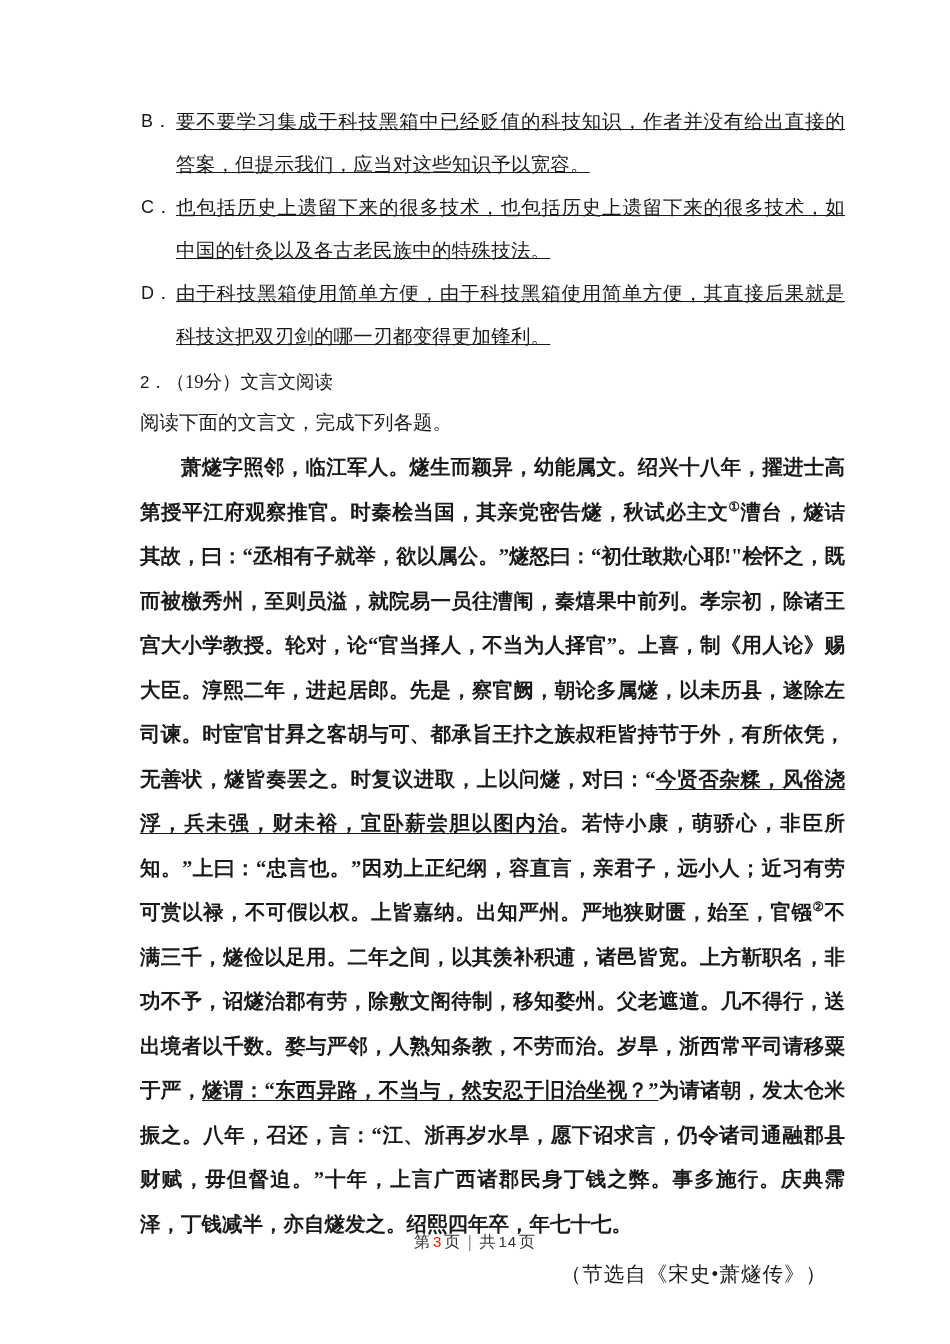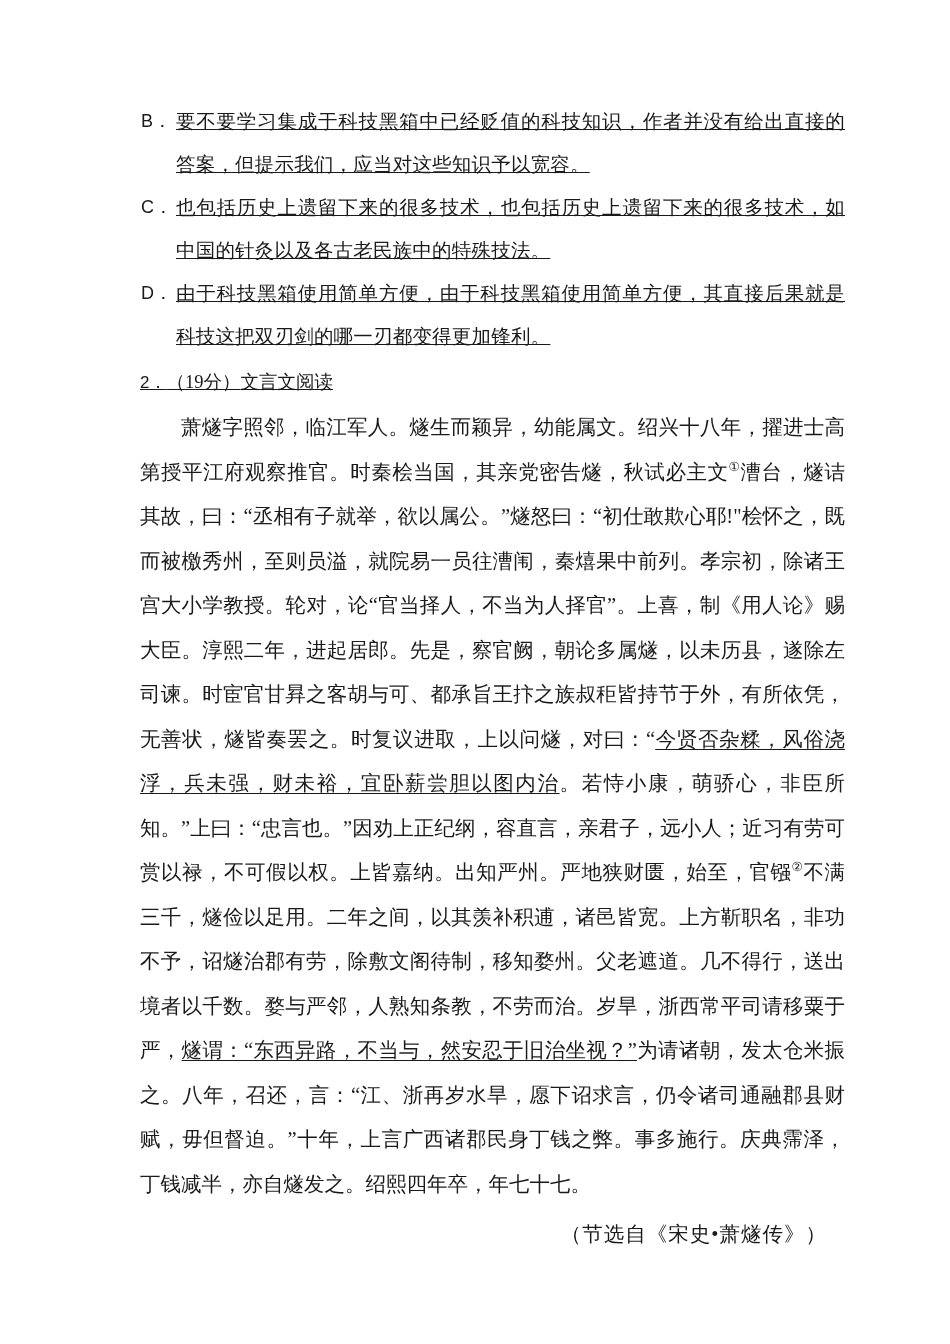--- a/index.html
+++ b/index.html
@@ -78,7 +78,6 @@
     font-size: 18.5px;
     line-height: 40px;
     margin-top: 4px;
-    text-decoration: underline;
   }
   .q-num {
     font-family: "Liberation Sans", "DejaVu Sans", sans-serif;

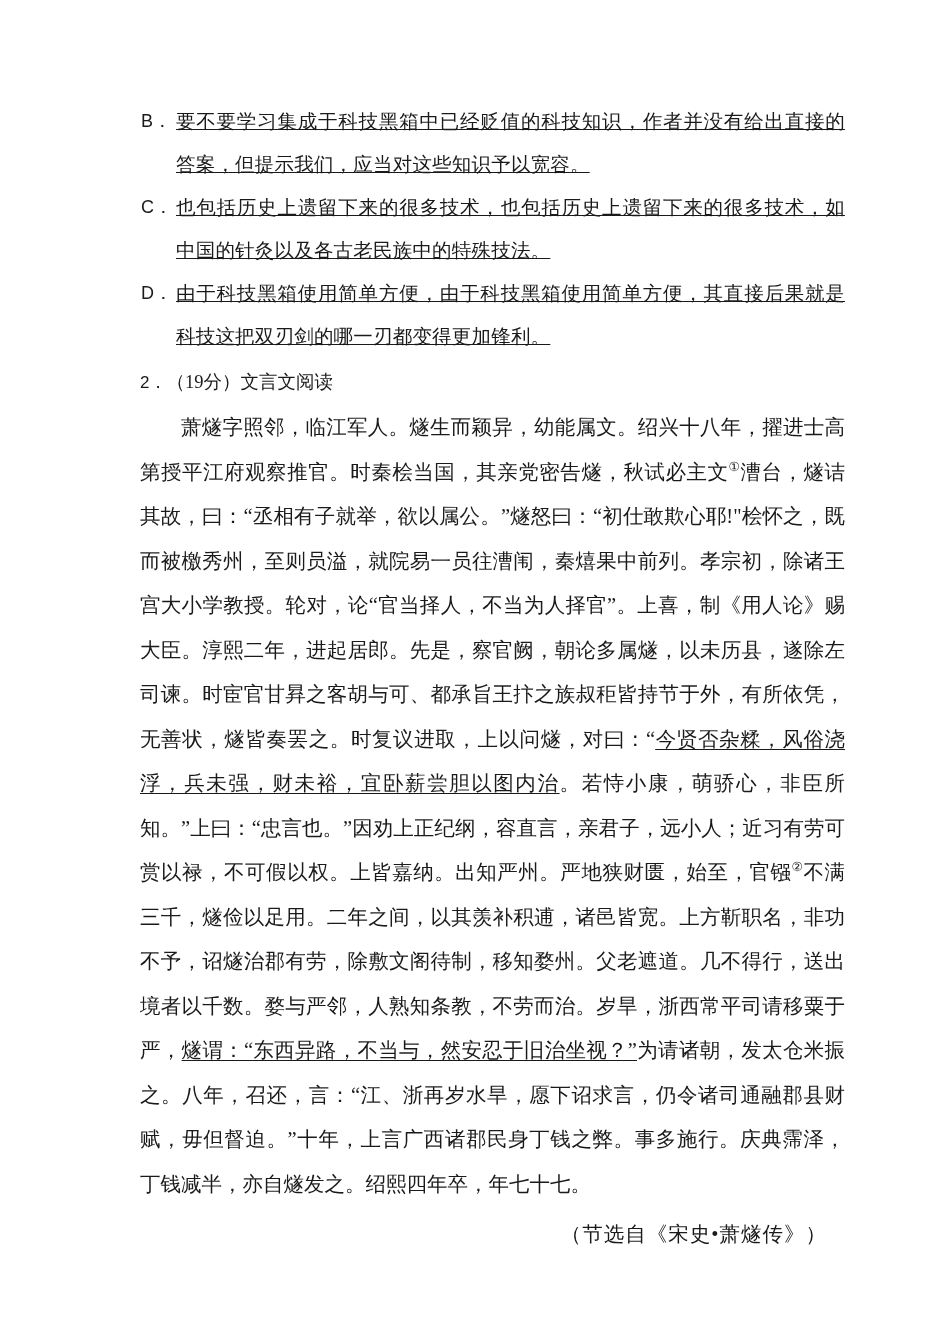--- a/index.html
+++ b/index.html
@@ -176,6 +176,7 @@
       <span class="q-num">2．</span><span>（19分）</span><span>文言文阅读</span>
     </div>
 
+    <div class="instruction-line">阅读下面的文言文，完成下列各题。</div>
 
     <div class="passage"><span>萧燧字照邻，临江军人。燧生而颖异，幼能属文。绍兴十八年，擢进士高第授平江府观察推官。时秦桧当国，其亲党密告燧，秋试必主文</span><sup>①</sup><span>漕台，燧诘其故，曰：“丞相有子就举，欲以属公。”燧怒曰：“初仕敢欺心耶!"桧怀之，既而被檄秀州，至则员溢，就院易一员往漕闱，秦熺果中前列。孝宗初，除诸王宫大小学教授。轮对，论“官当择人，不当为人择官”。上喜，制《用人论》赐大臣。淳熙二年，进起居郎。先是，察官阙，朝论多属燧，以未历县，遂除左司谏。时宦官甘昪之客胡与可、都承旨王抃之族叔秬皆持节于外，有所依凭，无善状，燧皆奏罢之。时复议进取，上以问燧，对曰：“</span><span class="ul">今贤否杂糅，风俗浇浮，兵未强，财未裕，宜卧薪尝胆以图内治</span><span>。若恃小康，萌骄心，非臣所知。”上曰：“忠言也。”因劝上正纪纲，容直言，亲君子，远小人；近习有劳可赏以禄，不可假以权。上皆嘉纳。出知严州。严地狭财匮，始至，官镪</span><sup>②</sup><span>不满三千，燧俭以足用。二年之间，以其羡补积逋，诸邑皆宽。上方靳职名，非功不予，诏燧治郡有劳，除敷文阁待制，移知婺州。父老遮道。几不得行，送出境者以千数。婺与严邻，人熟知条教，不劳而治。岁旱，浙西常平司请移粟于严，</span><span class="ul">燧谓：“东西异路，不当与，然安忍于旧治坐视？”</span><span>为请诸朝，发太仓米振之。八年，召还，言：“江、浙再岁水旱，愿下诏求言，仍令诸司通融郡县财赋，毋但督迫。”十年，上言广西诸郡民身丁钱之弊。事多施行。庆典霈泽，丁钱减半，亦自燧发之。绍熙四年卒，年七十七。</span></div>
 

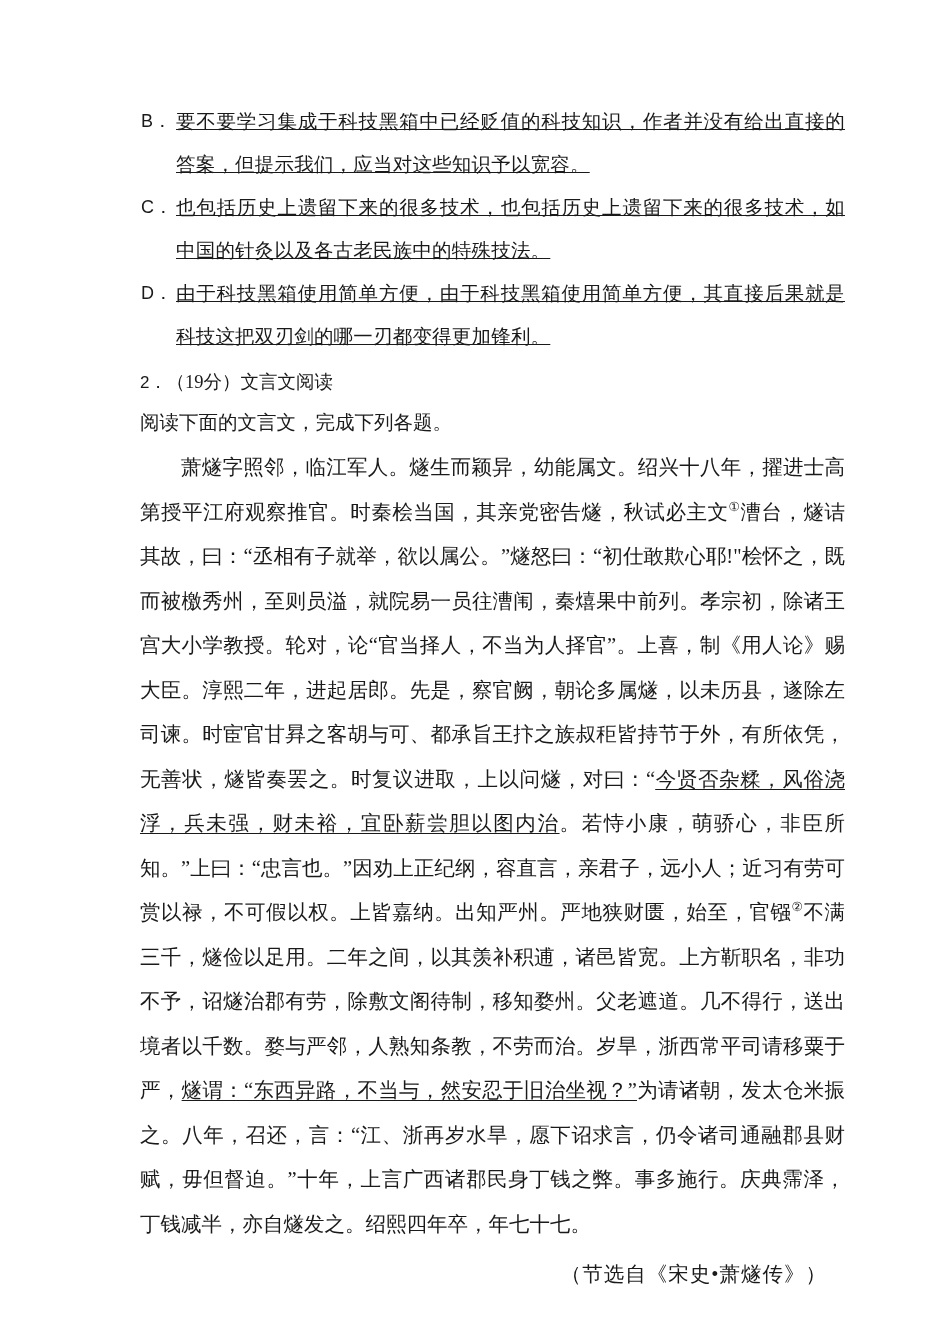--- a/index.html
+++ b/index.html
@@ -99,6 +99,7 @@
     text-indent: 41px;
     margin-top: 2px;
     letter-spacing: 0;
+    font-weight: bold;
   }
   .passage u,
   .passage .ul {

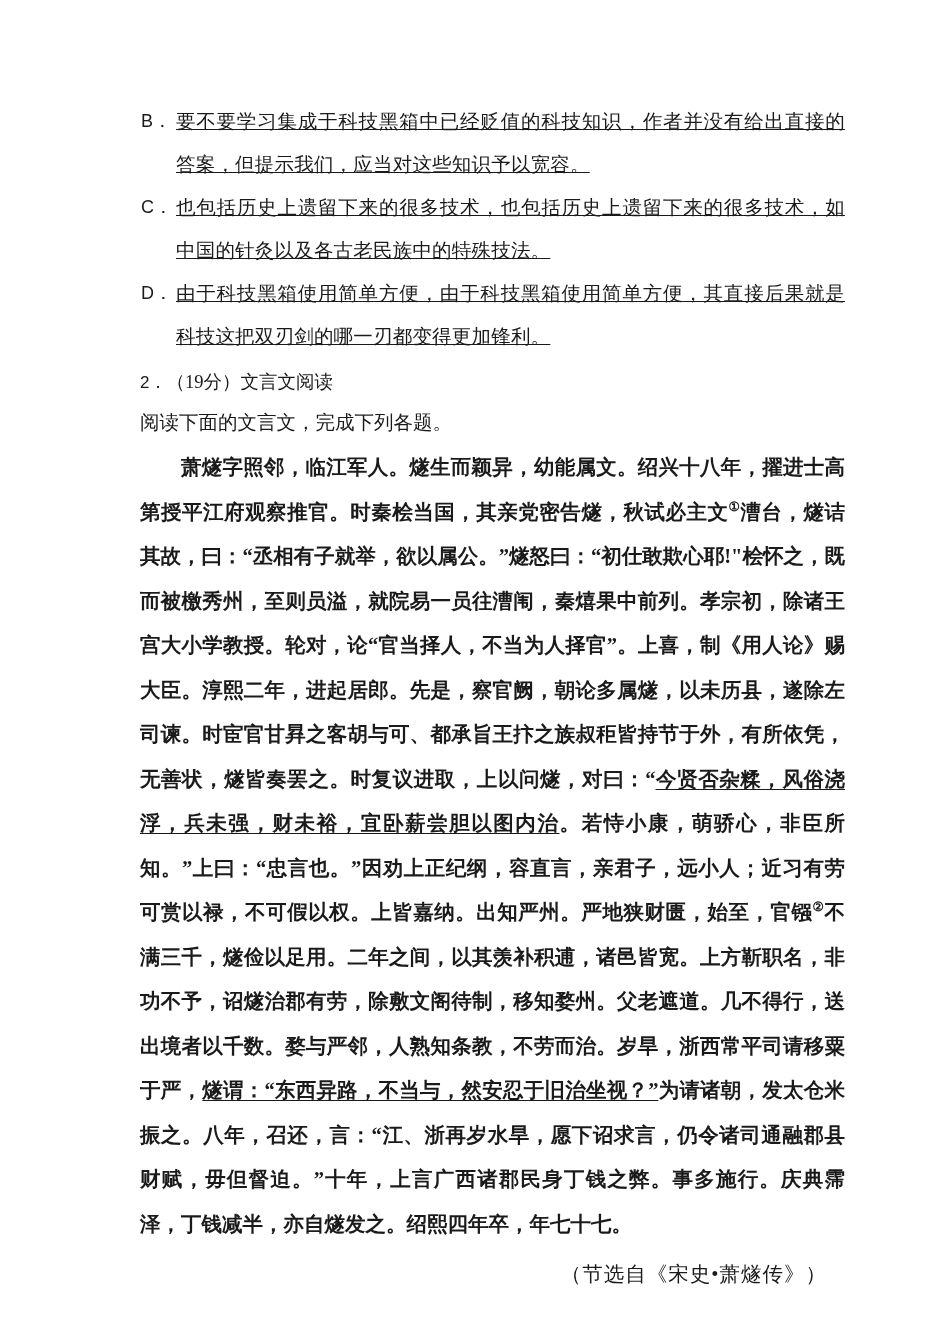--- a/index.html
+++ b/index.html
@@ -185,6 +185,9 @@
 
   </div>
 
+  <div class="footer">
+    <span>第</span><span class="accent">3</span><span>页</span><span class="sep">|</span><span>共</span><span class="num">14</span><span>页</span>
+  </div>
 </div>
 
 </body></html>

